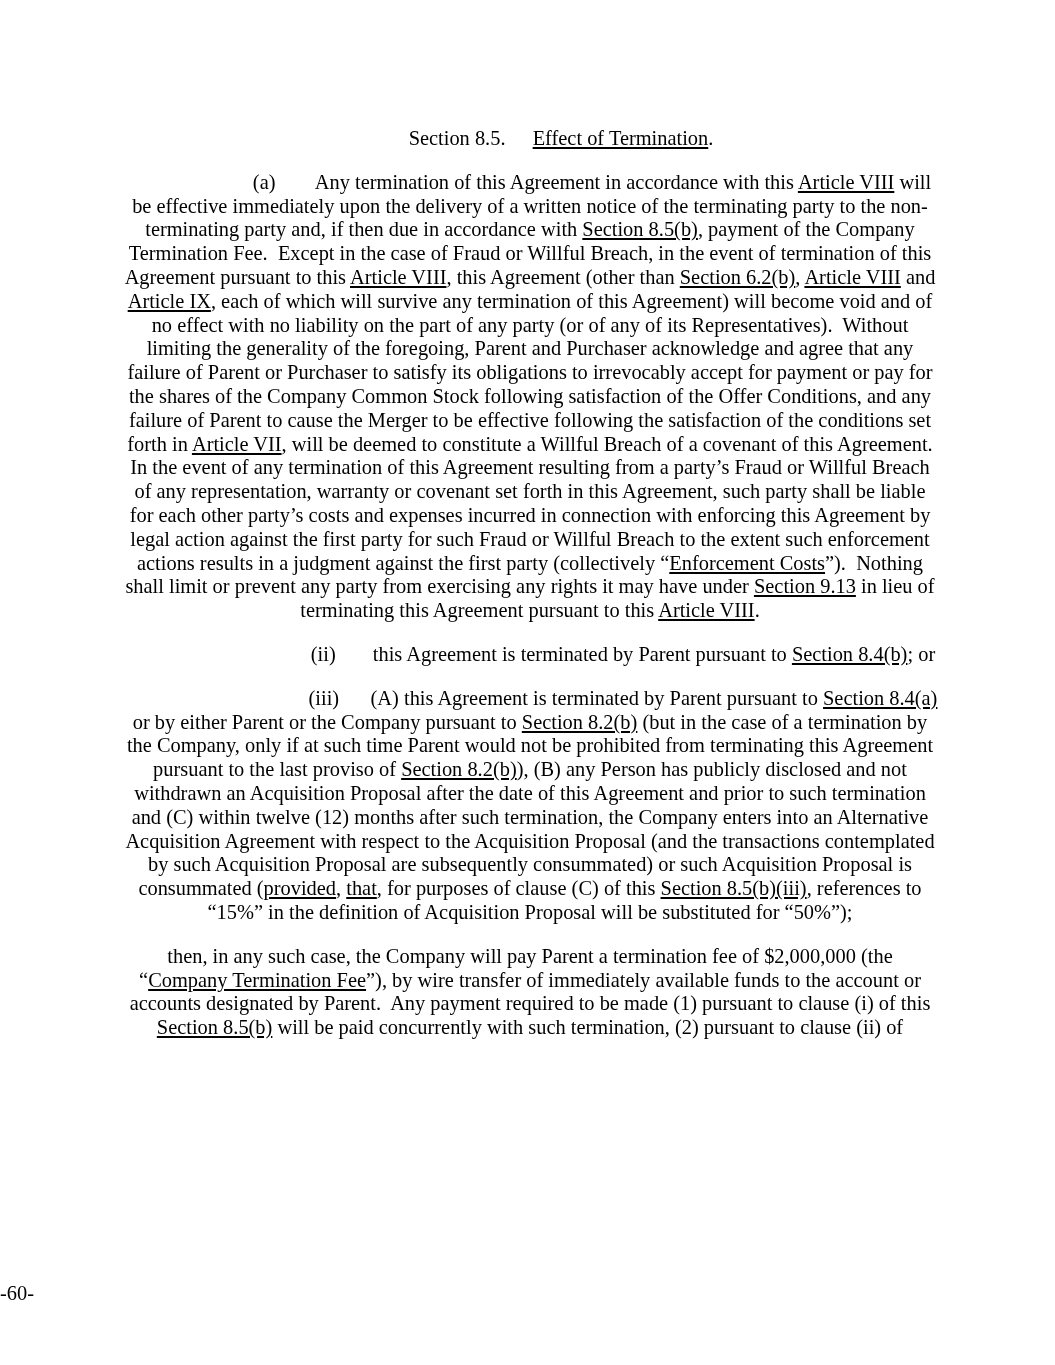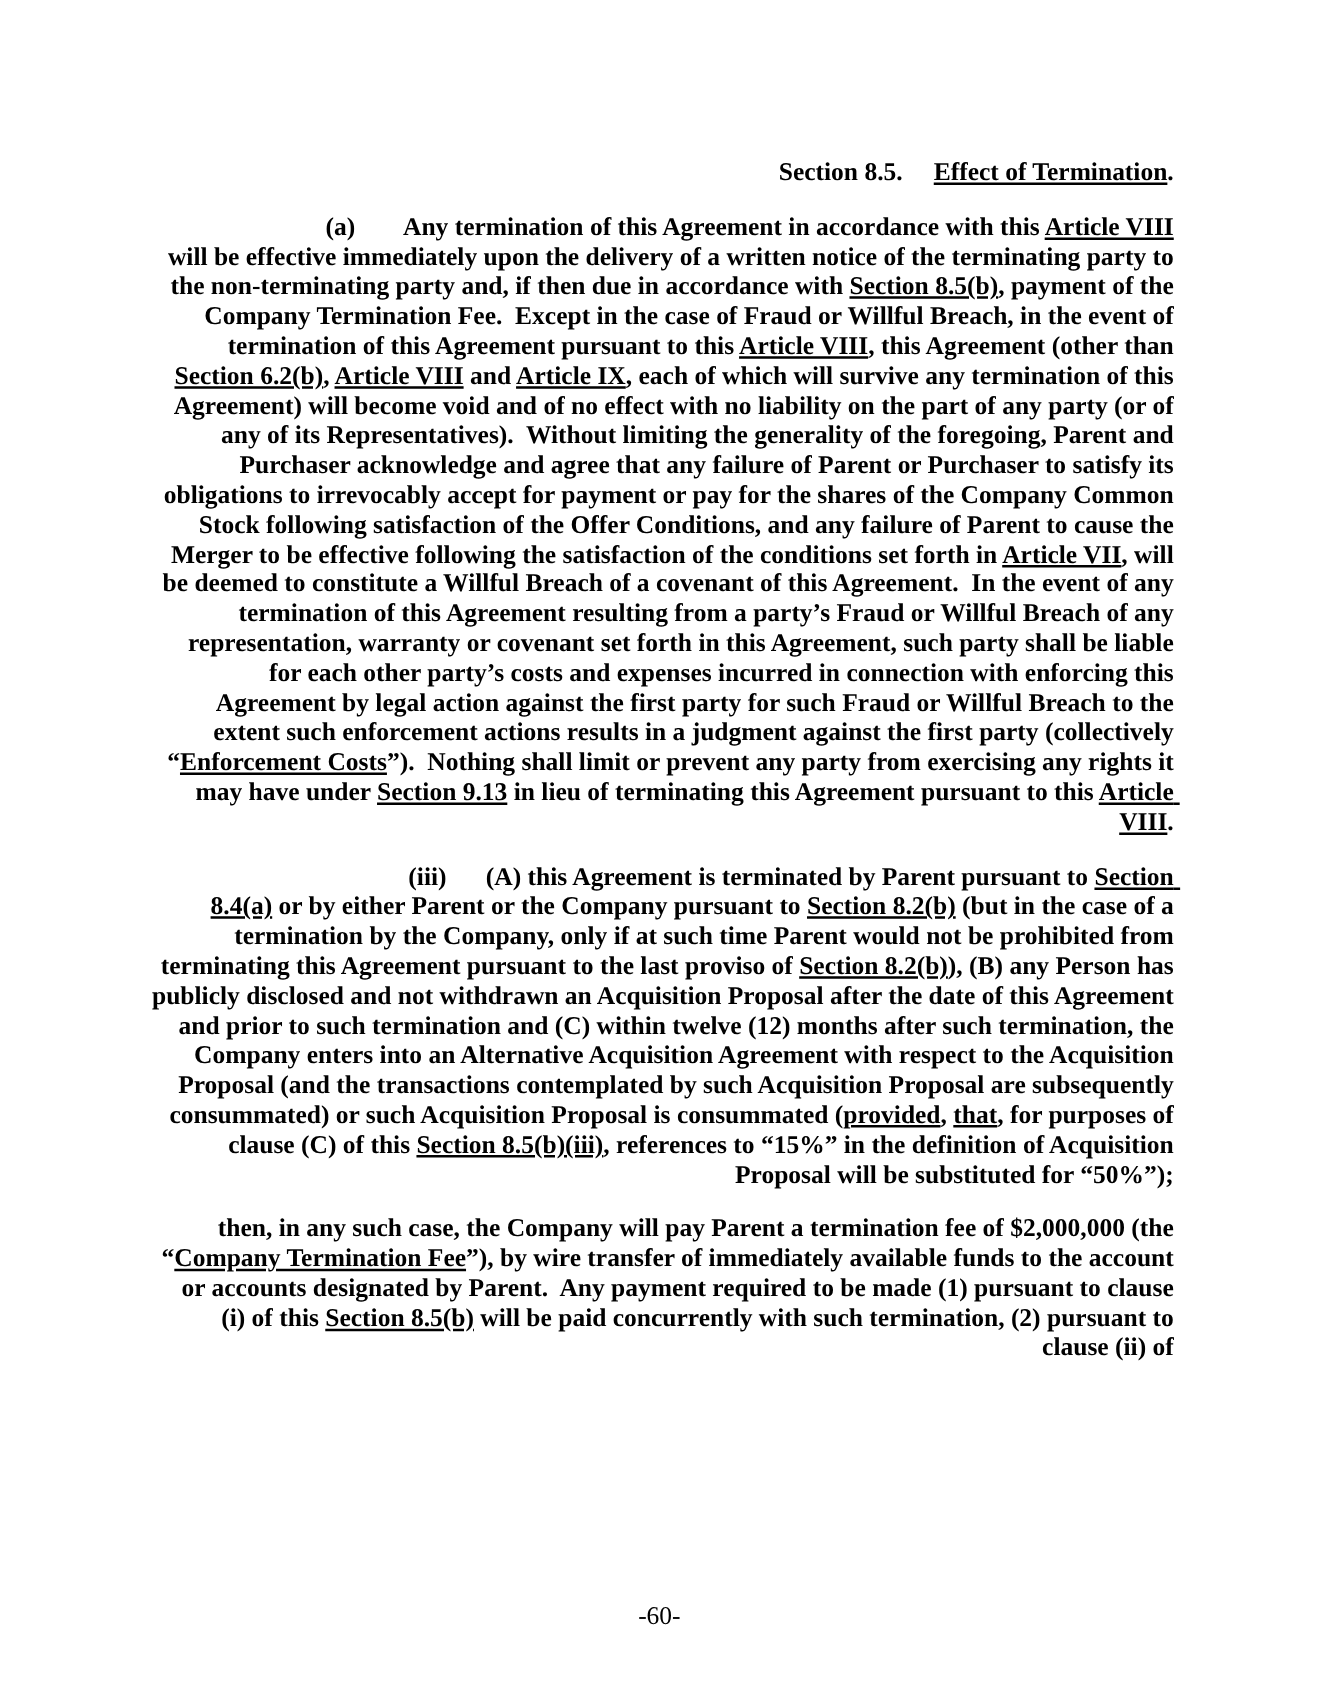--- a/index.html
+++ b/index.html
@@ -28,8 +28,7 @@
     white-space: pre-wrap;
     tab-size: 62px;
     -moz-tab-size: 62px;
-    text-align: right;
-    font-weight: bold;
+    text-align: center;
   }
   .para:last-child { margin-bottom: 0; margin-top: 15px; }
   .u { text-decoration: underline; }

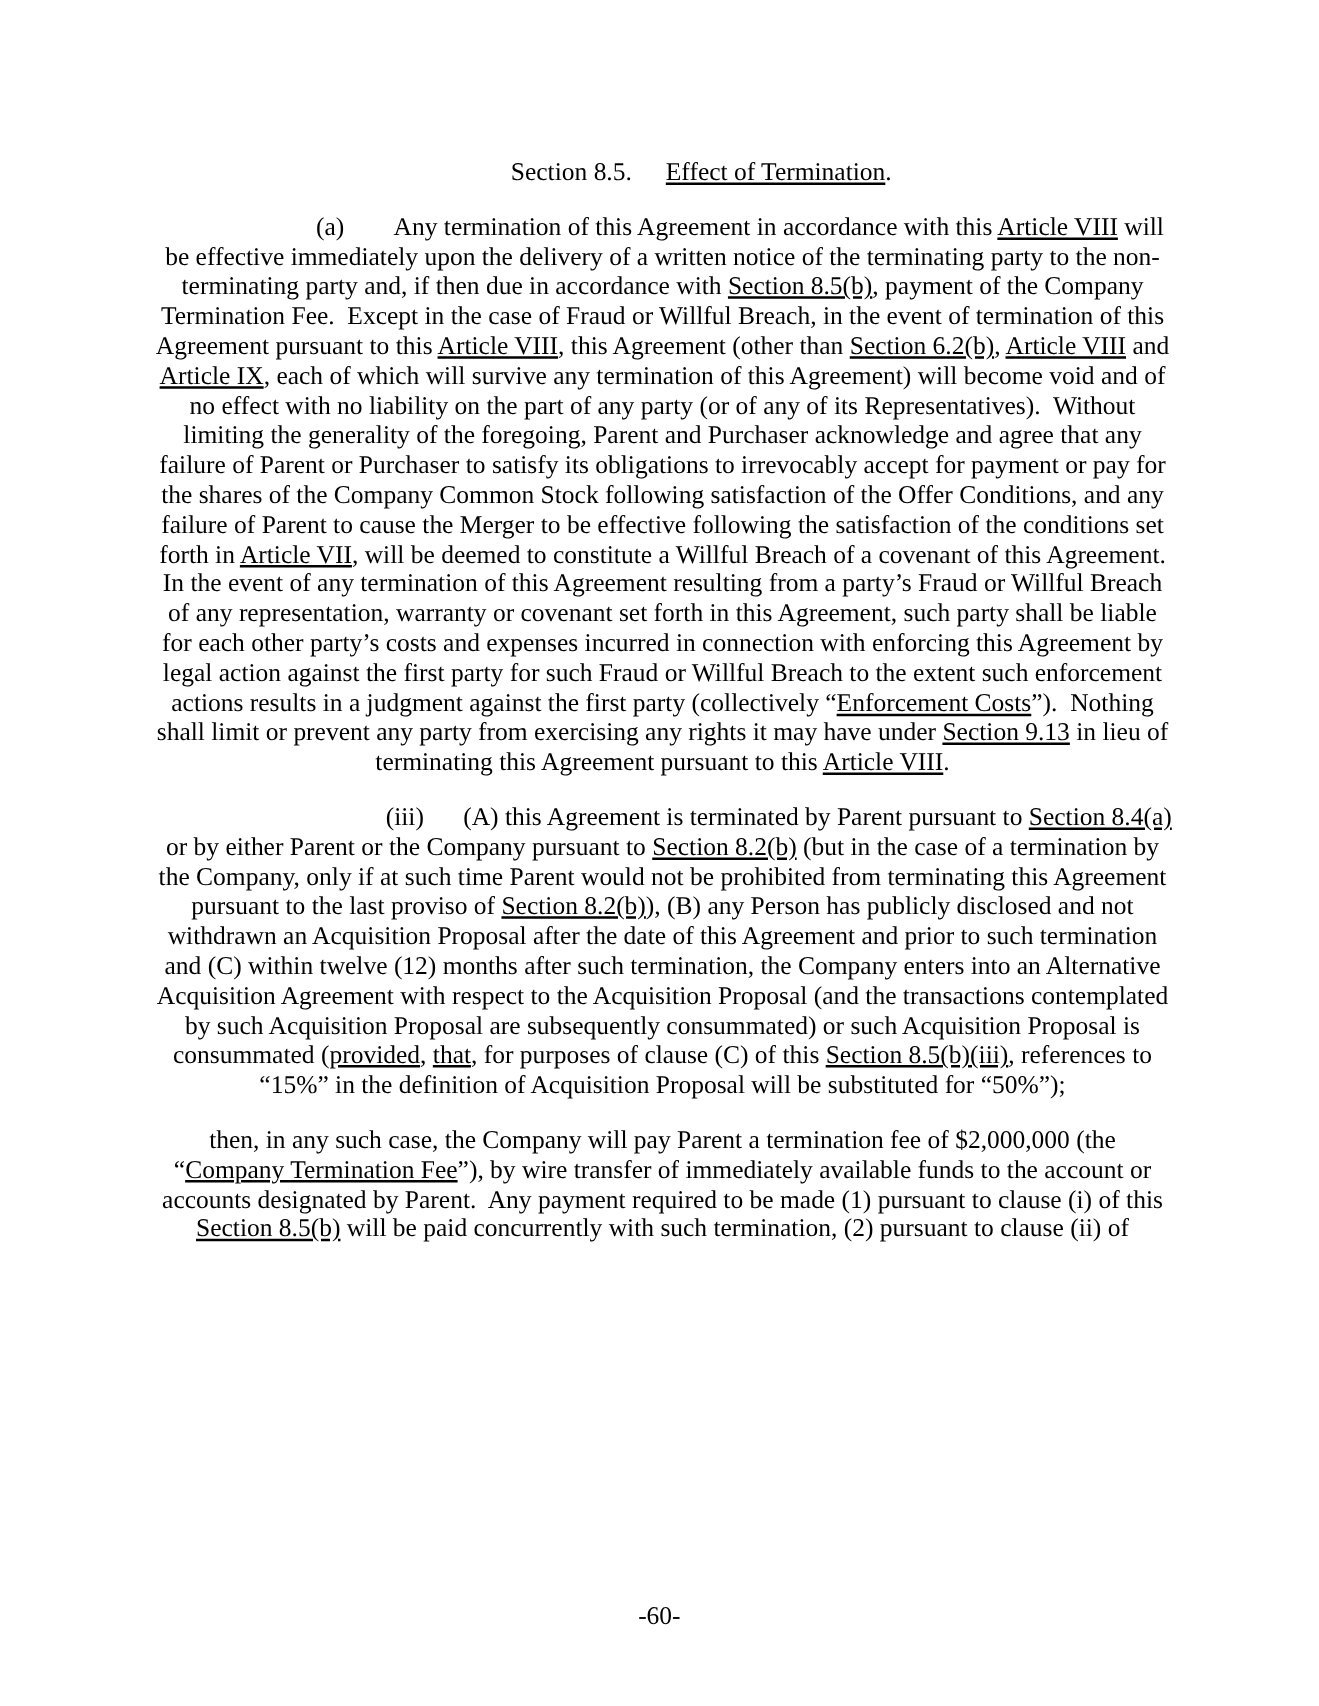--- a/index.html
+++ b/index.html
@@ -50,6 +50,7 @@
 <div class="page-body">
   <p class="para"><span>	Section 8.5.	</span><span class="u">Effect of Termination</span><span>.</span></p>
   <p class="para"><span>		(a)	Any termination of this Agreement in accordance with this </span><span class="u">Article VIII</span><span> will be effective immediately upon the delivery of a written notice of the terminating party to the non-terminating party and, if then due in accordance with </span><span class="u">Section 8.5(b)</span><span>, payment of the Company Termination Fee.  Except in the case of Fraud or Willful Breach, in the event of termination of this Agreement pursuant to this </span><span class="u">Article VIII</span><span>, this Agreement (other than </span><span class="u">Section 6.2(b)</span><span>, </span><span class="u">Article VIII</span><span> and </span><span class="u">Article IX</span><span>, each of which will survive any termination of this Agreement) will become void and of no effect with no liability on the part of any party (or of any of its Representatives).  Without limiting the generality of the foregoing, Parent and Purchaser acknowledge and agree that any failure of Parent or Purchaser to satisfy its obligations to irrevocably accept for payment or pay for the shares of the Company Common Stock following satisfaction of the Offer Conditions, and any failure of Parent to cause the Merger to be effective following the satisfaction of the conditions set forth in </span><span class="u">Article VII</span><span>, will be deemed to constitute a Willful Breach of a covenant of this Agreement.  In the event of any termination of this Agreement resulting from a party’s Fraud or Willful Breach of any representation, warranty or covenant set forth in this Agreement, such party shall be liable for each other party’s costs and expenses incurred in connection with enforcing this Agreement by legal action against the first party for such Fraud or Willful Breach to the extent such enforcement actions results in a judgment against the first party (collectively “</span><span class="u">Enforcement Costs</span><span>”).  Nothing shall limit or prevent any party from exercising any rights it may have under </span><span class="u">Section 9.13</span><span> in lieu of terminating this Agreement pursuant to this </span><span class="u">Article VIII</span><span>.</span></p>
+  <p class="para"><span>			(ii)	this Agreement is terminated by Parent pursuant to </span><span class="u">Section 8.4(b)</span><span>; or</span></p>
   <p class="para"><span>			(iii)	(A) this Agreement is terminated by Parent pursuant to </span><span class="u">Section 8.4(a)</span><span> or by either Parent or the Company pursuant to </span><span class="u">Section 8.2(b)</span><span> (but in the case of a termination by the Company, only if at such time Parent would not be prohibited from terminating this Agreement pursuant to the last proviso of </span><span class="u">Section 8.2(b)</span><span>), (B) any Person has publicly disclosed and not withdrawn an Acquisition Proposal after the date of this Agreement and prior to such termination and (C) within twelve (12) months after such termination, the Company enters into an Alternative Acquisition Agreement with respect to the Acquisition Proposal (and the transactions contemplated by such Acquisition Proposal are subsequently consummated) or such Acquisition Proposal is consummated (</span><span class="u">provided</span><span>, </span><span class="u">that</span><span>, for purposes of clause (C) of this </span><span class="u">Section 8.5(b)(iii)</span><span>, references to “15%” in the definition of Acquisition Proposal will be substituted for “50%”);</span></p>
   <p class="para"><span>then, in any such case, the Company will pay Parent a termination fee of $2,000,000 (the “</span><span class="u">Company Termination Fee</span><span>”), by wire transfer of immediately available funds to the account or accounts designated by Parent.  Any payment required to be made (1) pursuant to clause (i) of this </span><span class="u">Section 8.5(b)</span><span> will be paid concurrently with such termination, (2) pursuant to clause (ii) of</span></p>
 </div>

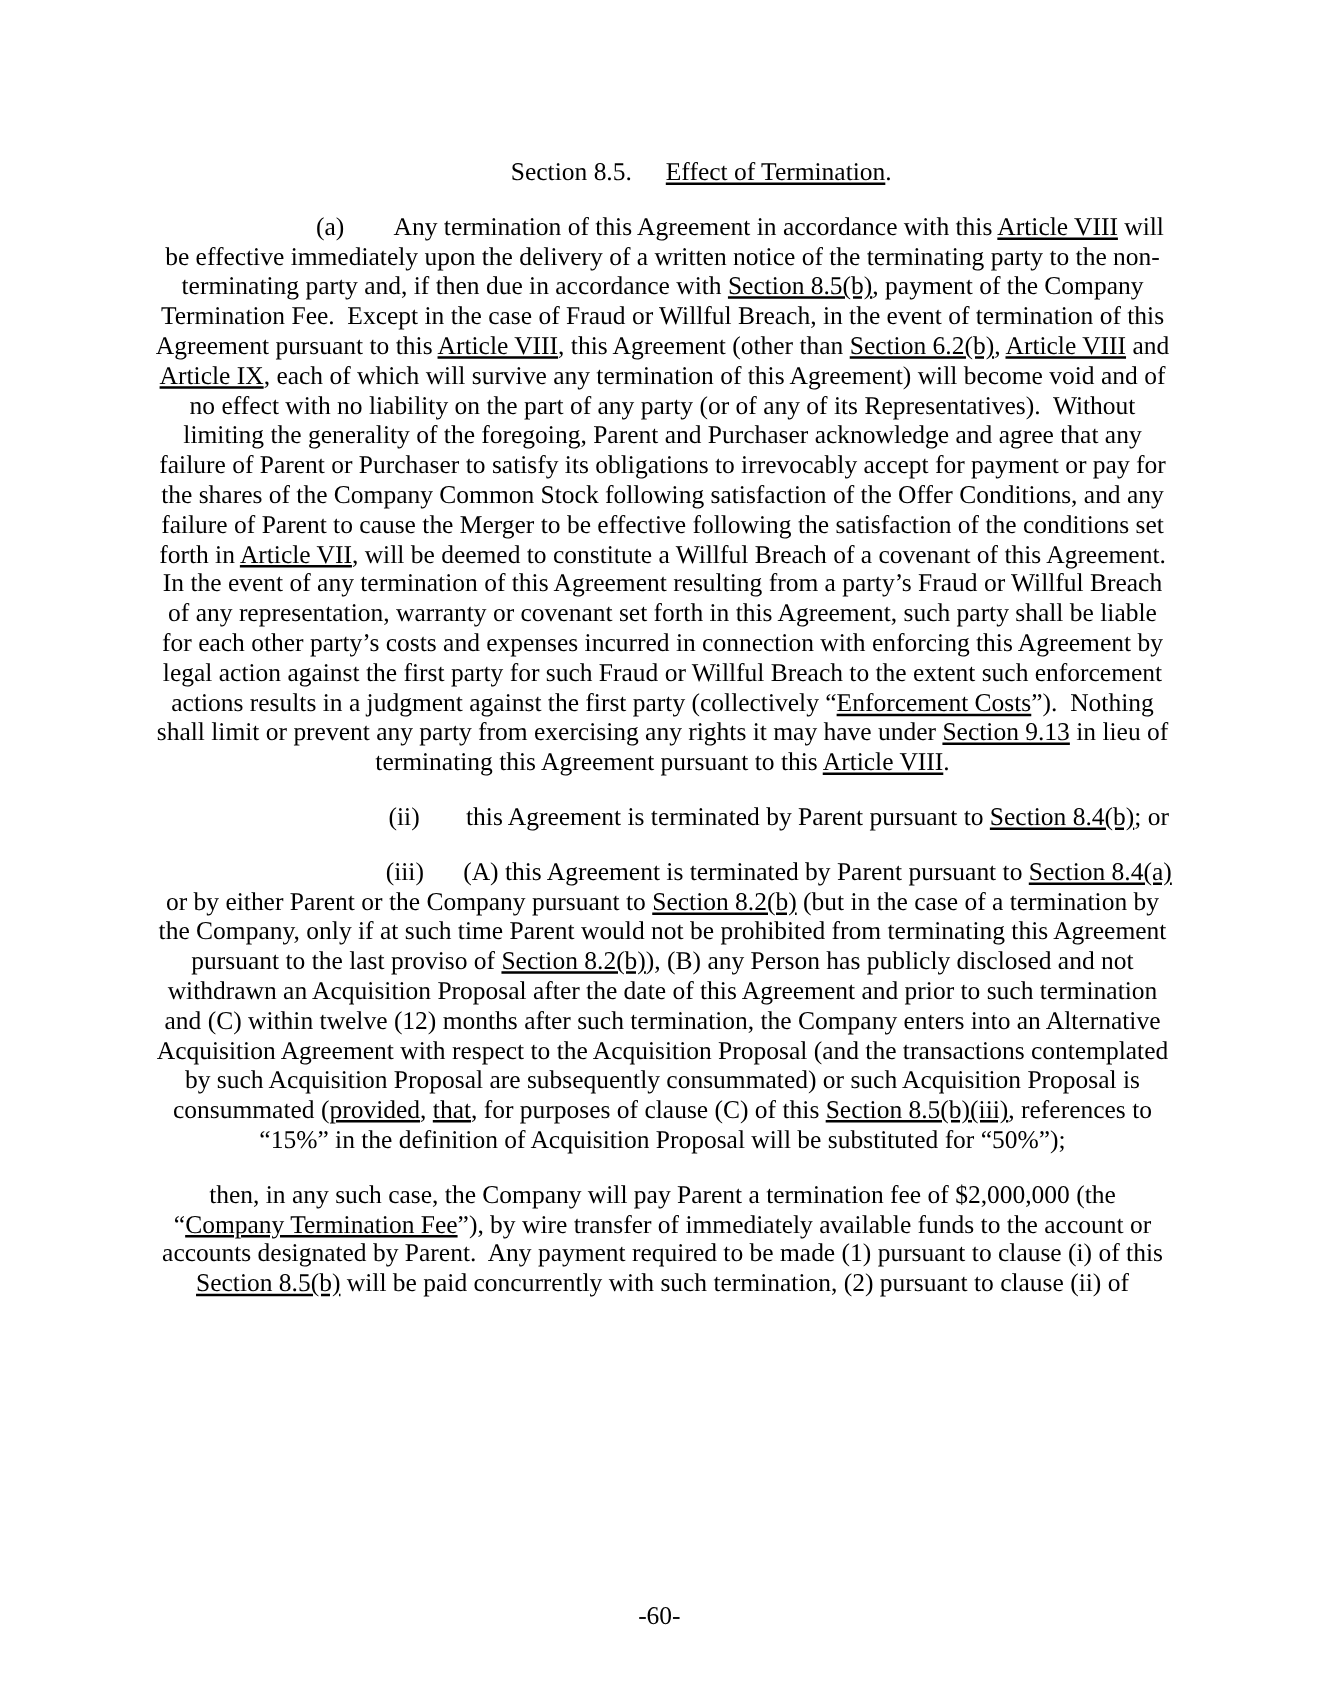--- a/index.html
+++ b/index.html
@@ -37,7 +37,7 @@
     left: 0;
     top: 1282px;
     width: 1055px;
-    text-align: center;
+    text-align: left;
     color: #000000;
     font-family: "Liberation Serif", serif;
     font-size: 20.4px;

